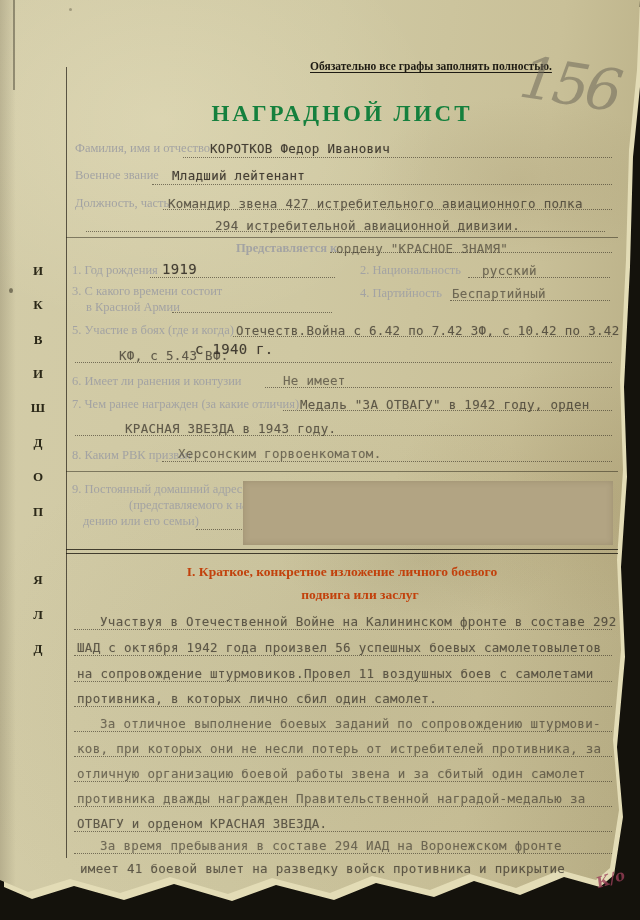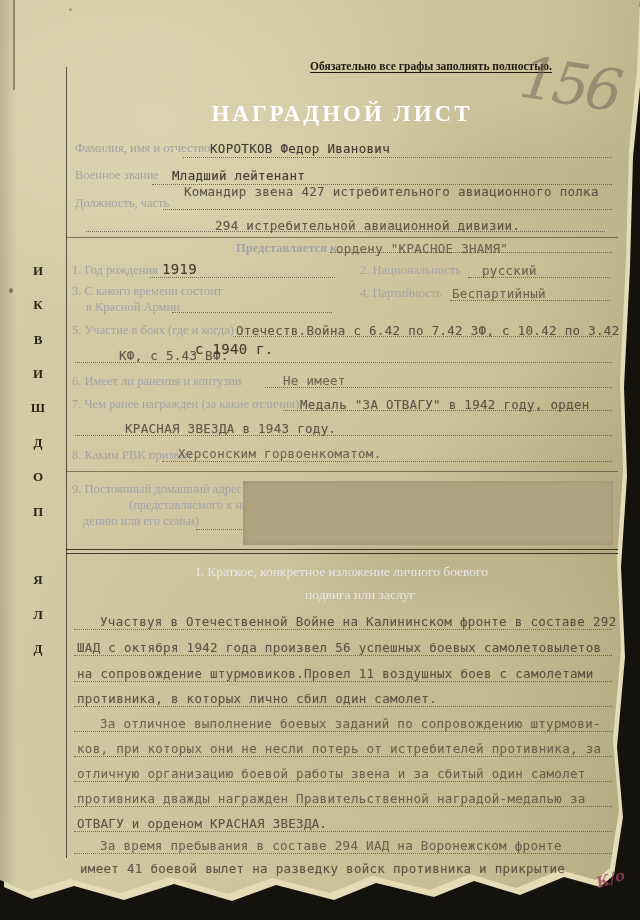--- a/index.html
+++ b/index.html
@@ -43,7 +43,7 @@
   .fade{opacity:.68;filter:blur(.25px);}
   .fade2{opacity:.8;filter:blur(.15px);}
   .title{
-    font-size:23px;font-weight:bold;letter-spacing:3px;color:#ffffff;
+    font-size:23px;font-weight:bold;letter-spacing:3px;color:#15803d;
     font-family:"Liberation Serif",serif;
   }
   .note{

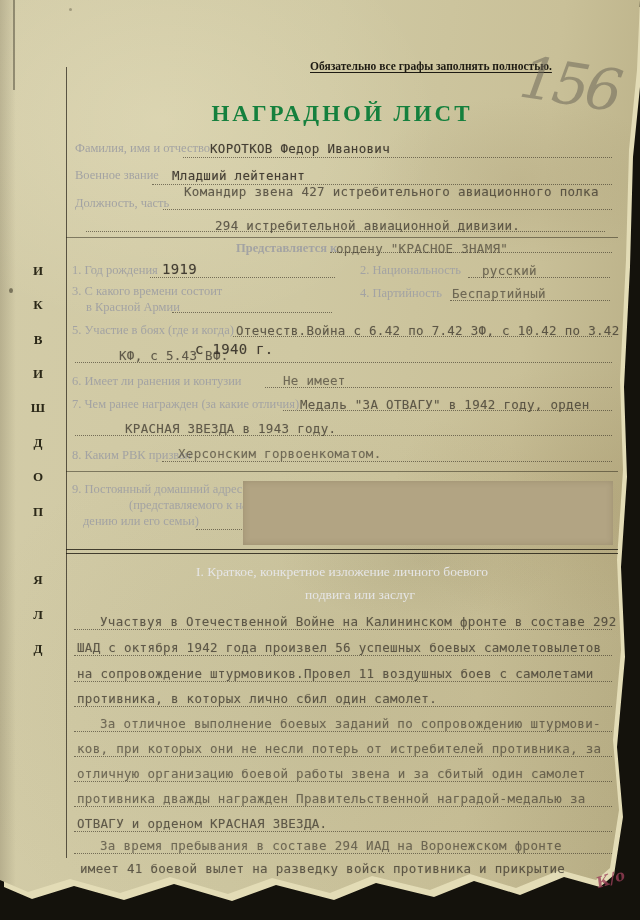--- a/index.html
+++ b/index.html
@@ -114,7 +114,7 @@
 <div class="abs rule" style="left:152px;top:184px;width:460px;"></div>
 
 <div class="abs lbl txt" style="left:75px;top:196px;">Должность, часть</div>
-<div class="abs typed fade2 txt" style="left:168px;top:184px;margin-left:16px;">Командир звена 427 истребительного авиационного полка</div>
+<div class="abs typed fade2 txt" style="left:168px;top:196px;">Командир звена 427 истребительного авиационного полка</div>
 <div class="abs rule" style="left:163px;top:209px;width:449px;"></div>
 <div class="abs typed fade2 txt" style="left:215px;top:218px;">294 истребительной авиационной дивизии.</div>
 <div class="abs rule" style="left:86px;top:231px;width:519px;"></div>

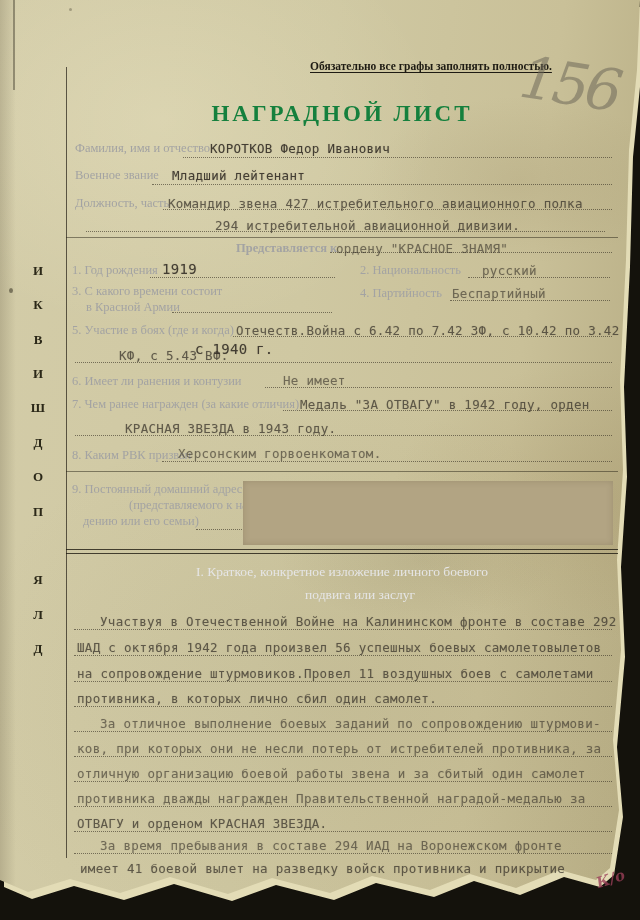--- a/index.html
+++ b/index.html
@@ -50,7 +50,7 @@
     font-size:11.5px;font-weight:bold;color:#1e1b13;
     text-decoration:underline;text-underline-offset:2px;
   }
-  .heading{font-size:13.5px;font-weight:normal;color:#e5e5e5;text-align:center;width:552px;}
+  .heading{font-size:13.5px;font-weight:bold;color:#c2410c;text-align:center;width:552px;}
   
   .rule{border-top:1px dotted rgba(58,52,38,.62);height:0;z-index:2;}
   .sep-light{border-top:1px solid rgba(40,35,22,.5);height:0;z-index:2;}

